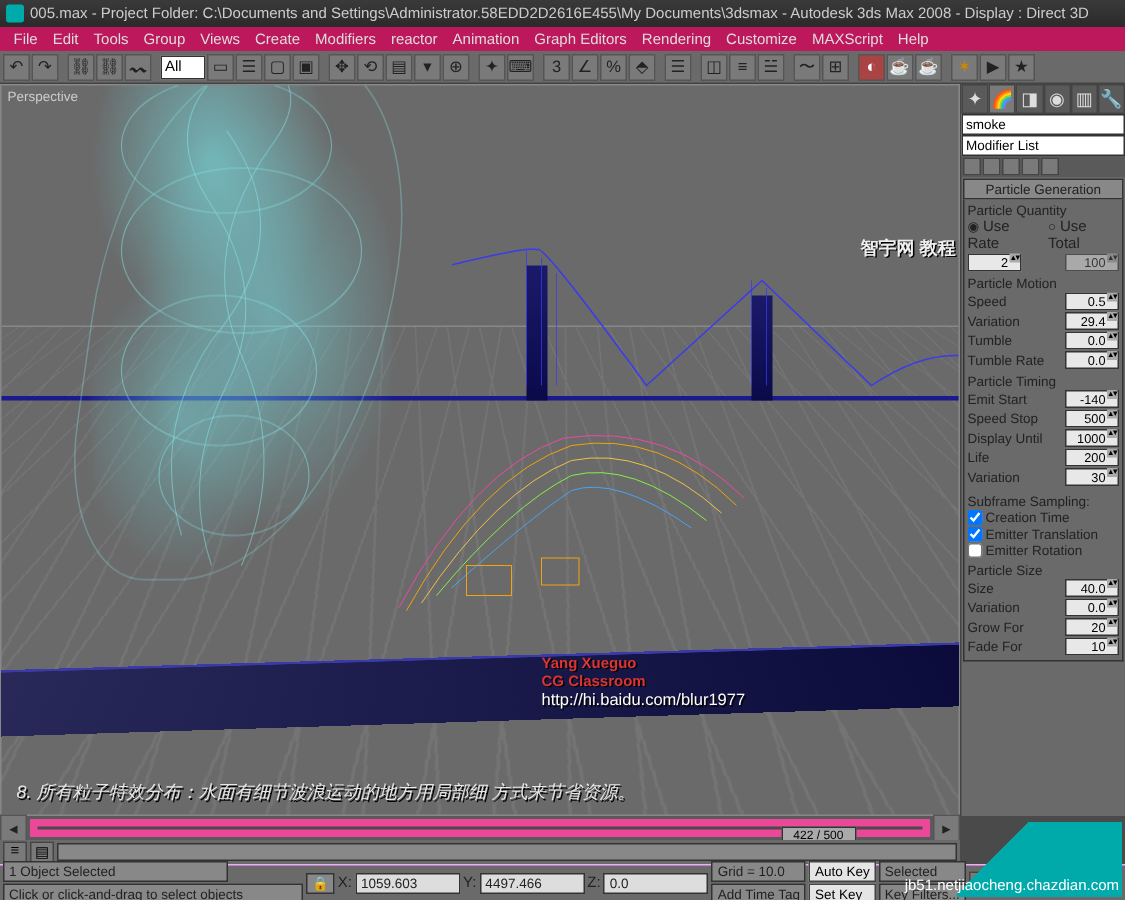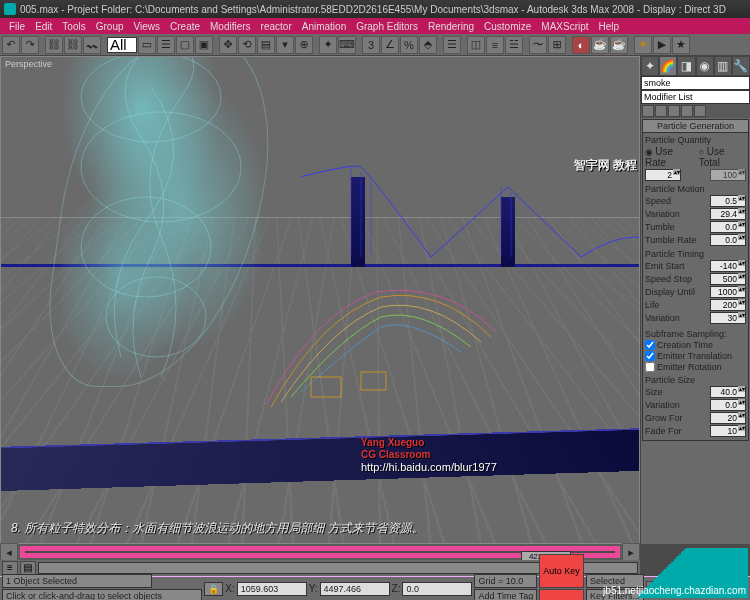--- a/index.html
+++ b/index.html
@@ -19,7 +19,7 @@
 .tb-btn { width: 18px; height: 18px; background: #7a7a7a; border: 1px solid #555; display: flex; align-items: center; justify-content: center; color: #222; font-size: 11px; }
 .tb-btn.c { color: #fff; }
 .tb-sep { width: 4px; }
-.tb-input { width: 30px; height: 16px; background: #fff; border: 1px solid #333; font-size: 15px; padding: 0 2px; }
+.tb-input { width: 30px; height: 16px; background: #fff; border: 1px solid #333; font-size: 10px; padding: 0 2px; }
 
 
 .viewport { position: absolute; top: 56px; left: 0; width: 640px; height: 488px; background: #6a6a6a; border: 1px solid #888; }

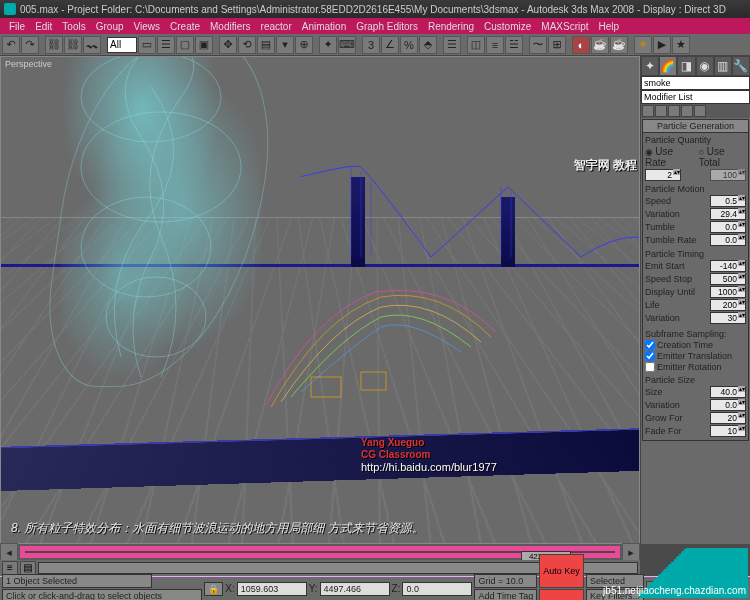--- a/index.html
+++ b/index.html
@@ -96,7 +96,7 @@
 .status .coord { width: 70px; background: #ddd; }
 .play-ctrl { display: flex; gap: 1px; }
 .play-ctrl div { width: 16px; height: 16px; background: #7a7a7a; border: 1px solid #444; font-size: 9px; display: flex; align-items: center; justify-content: center; }
-.autokey { background: #ef4444; border: 1px solid #444; padding: 11px 3px; font-size: 9px; }
+.autokey { background: #e5e5e5; border: 1px solid #444; padding: 1px 3px; font-size: 9px; }
 </style>
 </head>
 <body>

